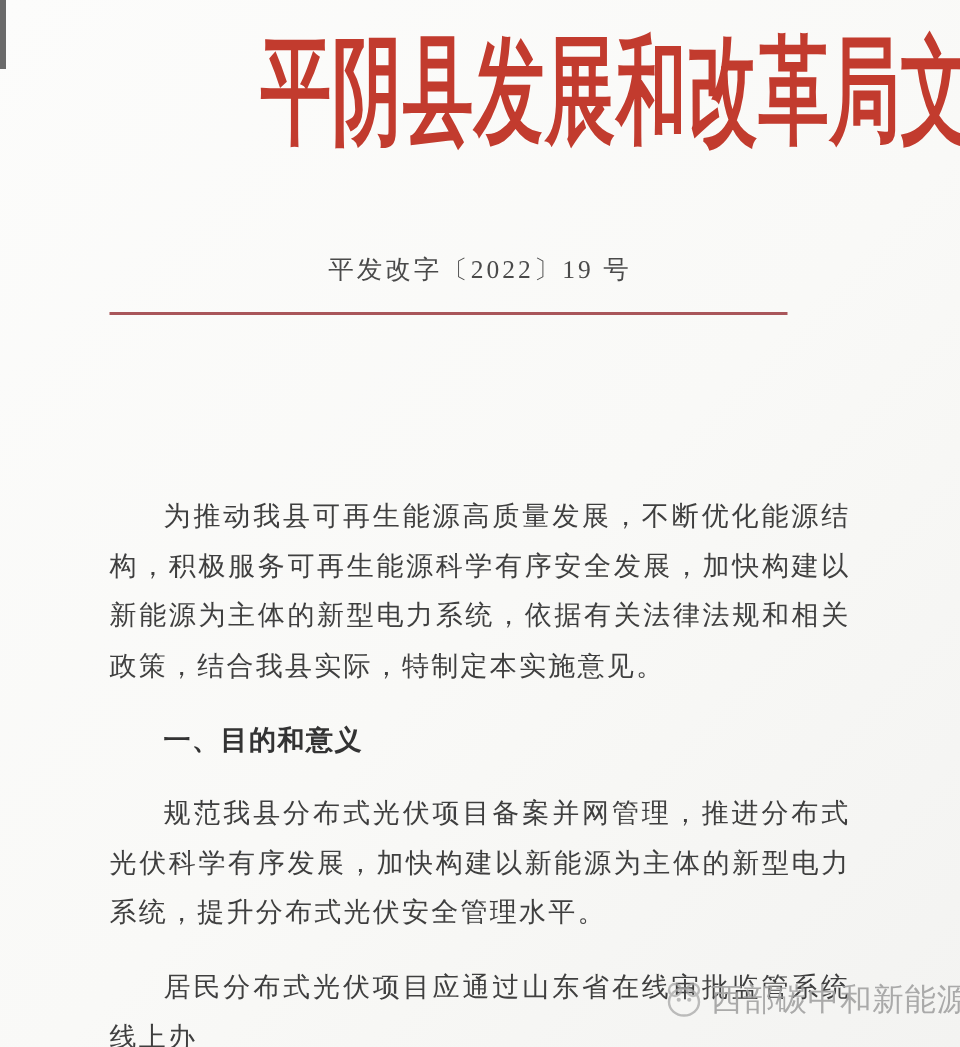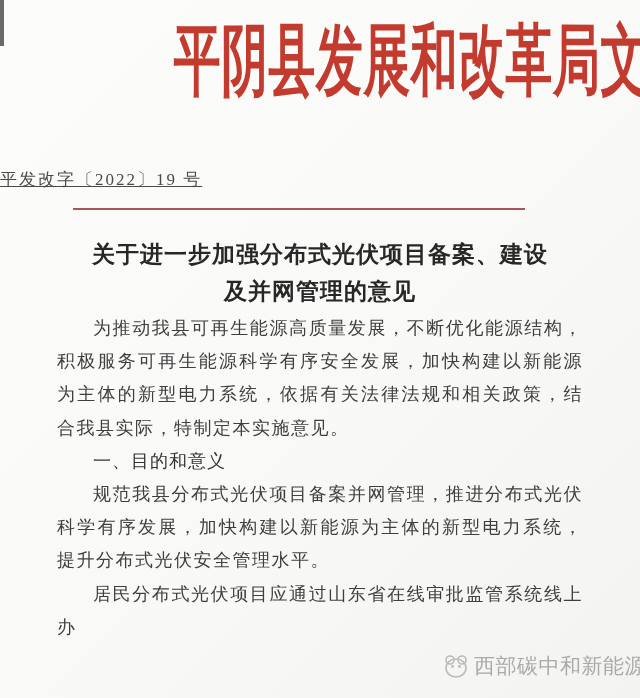--- a/index.html
+++ b/index.html
@@ -36,10 +36,9 @@
   }
   .doc-number {
     position: absolute; top: 168px; left: 0;
-    width: 100%; 
+    width: 100%; text-align: center;
     font-size: 17px; color: #4a4a4a;
     letter-spacing: 2px;
-    text-decoration: underline;
   }
   .red-rule {
     position: absolute; top: 208px; left: 73px;

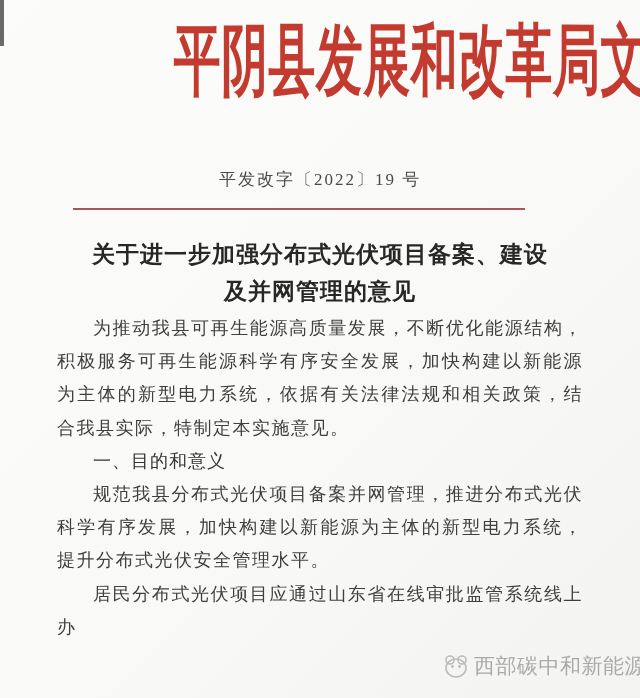--- a/index.html
+++ b/index.html
@@ -97,10 +97,6 @@
 
   <div class="red-rule"></div>
 
-  <div class="doc-title">
-    <span>关于进一步加强分布式光伏项目备案、建设</span><br>
-    <span>及并网管理的意见</span>
-  </div>
 
   <div class="body-text">
     <p class="para">为推动我县可再生能源高质量发展，不断优化能源结构，积极服务可再生能源科学有序安全发展，加快构建以新能源为主体的新型电力系统，依据有关法律法规和相关政策，结合我县实际，特制定本实施意见。</p>

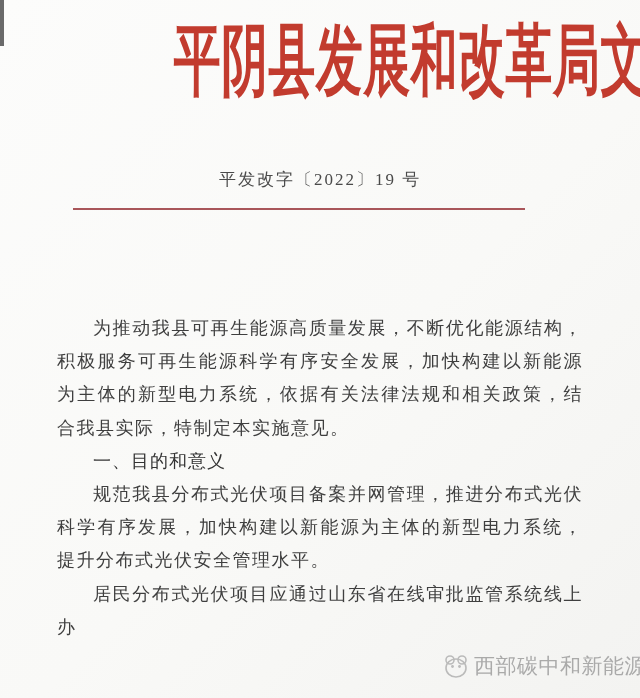--- a/index.html
+++ b/index.html
@@ -59,7 +59,7 @@
     color: #3f3f3f;
     letter-spacing: 1.5px;
   }
-  .body-text p { margin: 0; text-align: justify; }
+  .body-text p { margin: 16px; text-align: justify; }
   .para { text-indent: 2em; }
   .sec-heading {
     font-family: "Liberation Sans", "DejaVu Sans", sans-serif;

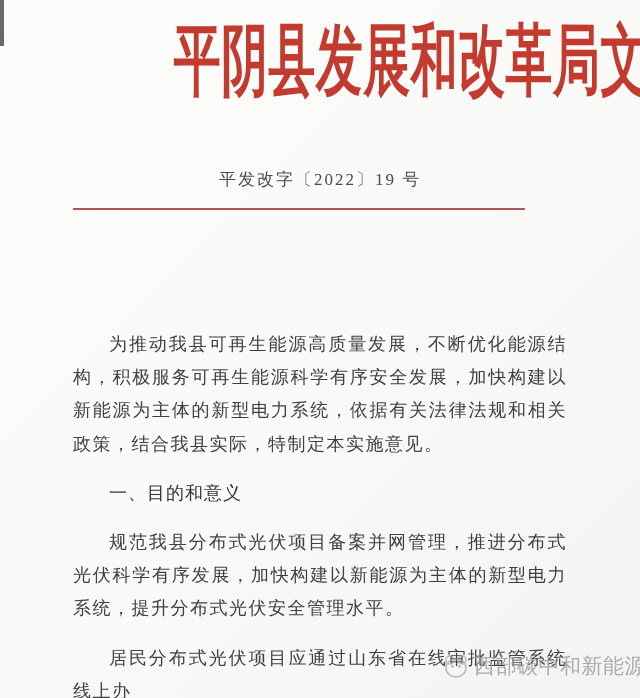--- a/index.html
+++ b/index.html
@@ -63,7 +63,7 @@
   .para { text-indent: 2em; }
   .sec-heading {
     font-family: "Liberation Sans", "DejaVu Sans", sans-serif;
-    font-weight: normal; color: #333333;
+    font-weight: bold; color: #333333;
     text-indent: 2em; letter-spacing: 1px;
   }
   .sub-heading {

